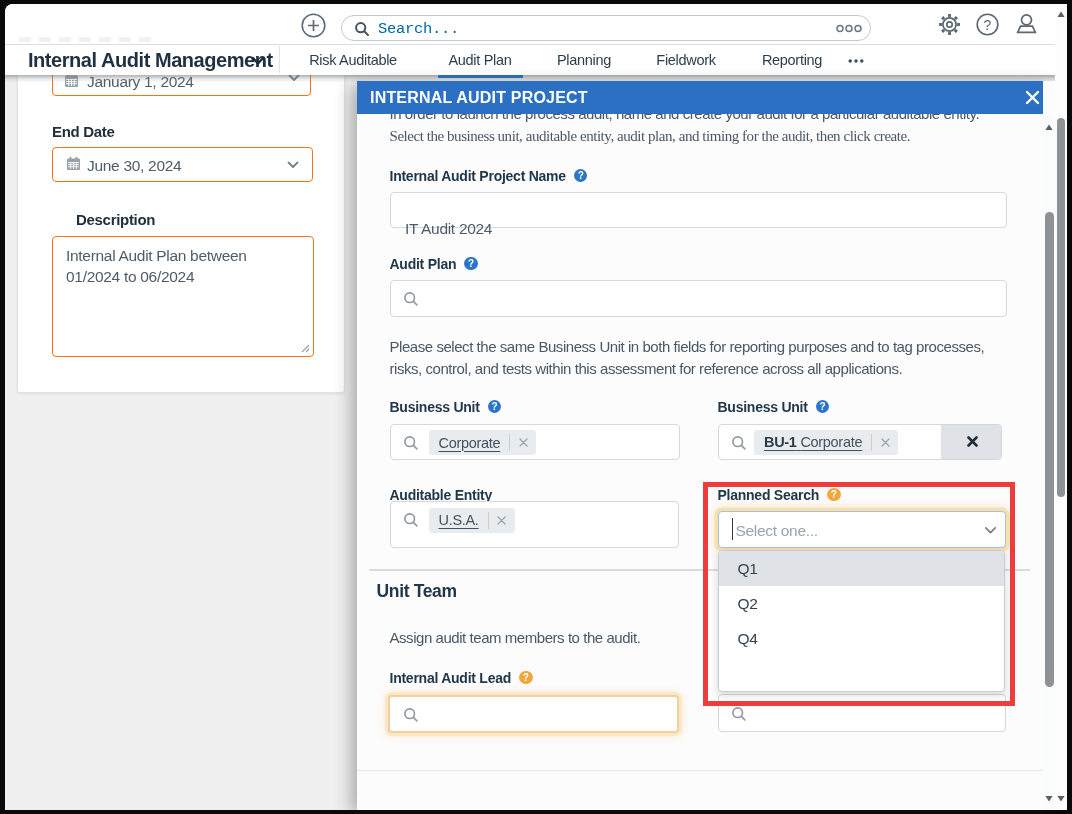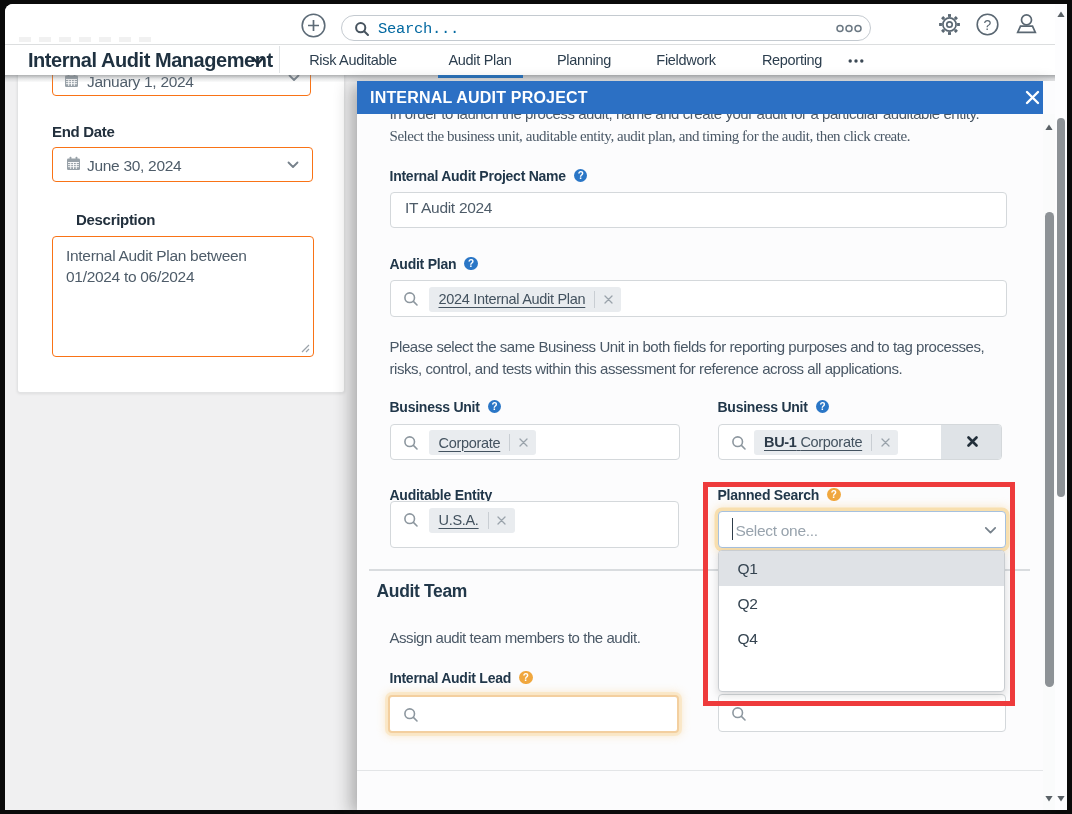--- a/index.html
+++ b/index.html
@@ -213,7 +213,7 @@
       <span class="qmark qblue">?</span>
     </div>
     <div class="abs minput" style="left:32.5px; top:110.5px; width:617px; height:36px;">
-      <span class="abs input-text" style="left:14.5px; top:6px; white-space:nowrap;">IT Audit 2024</span>
+      <span class="abs input-text" style="left:14.5px; top:27px; white-space:nowrap;">IT Audit 2024</span>
     </div>
 
     <div class="abs mlabel" style="left:32.5px; top:174.5px;">

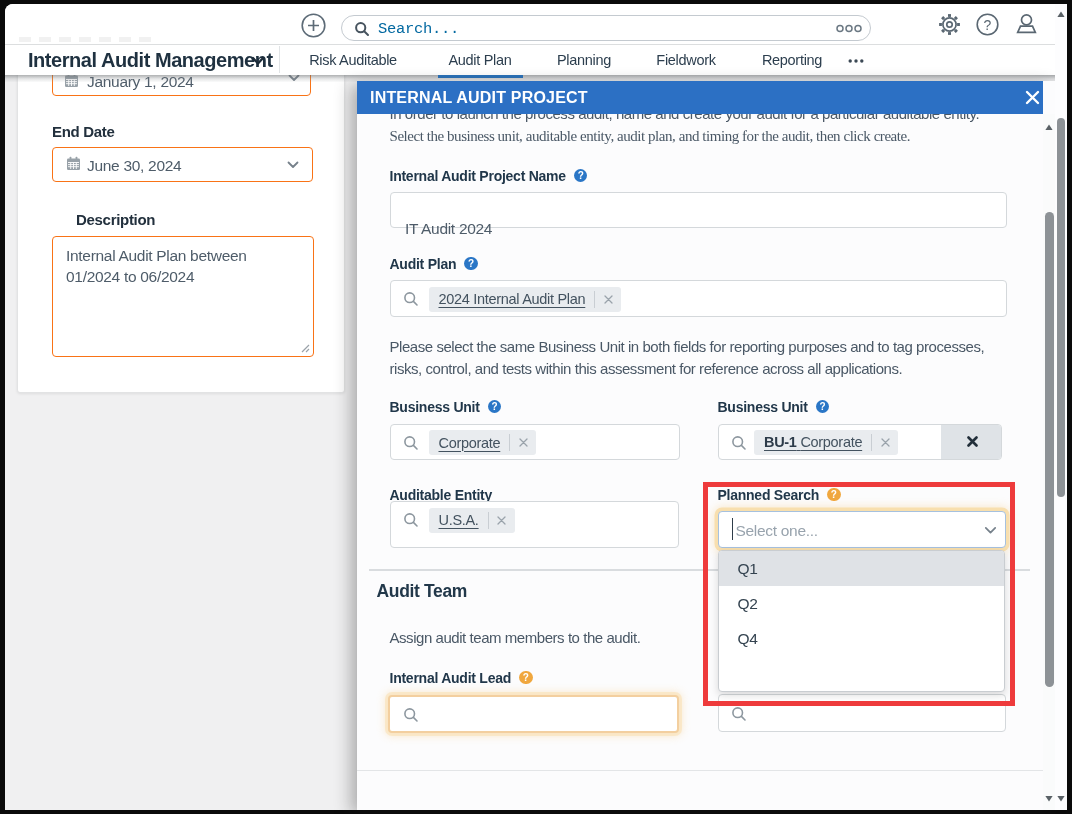--- a/index.html
+++ b/index.html
@@ -227,15 +227,6 @@
             <path d="M10.4 10.4 L14 14" stroke="#8d979f" stroke-width="1.6" stroke-linecap="round"></path>
           </svg>
       </span>
-      <span class="abs chip" style="left:38px; top:6px;">
-        <span class="chip-label">2024 Internal Audit Plan</span>
-        <span class="chip-div"></span>
-        <span class="chip-x">
-          <svg width="9" height="9" viewBox="0 0 9 9">
-              <path d="M1 1 L8 8 M8 1 L1 8" stroke="#9aa3ab" stroke-width="1.3" stroke-linecap="round"></path>
-            </svg>
-        </span>
-      </span>
     </div>
 
     <div class="abs body-text" style="left:32.5px; top:276.5px;">risks, control, and tests within this assessment for reference across all applications.</div>

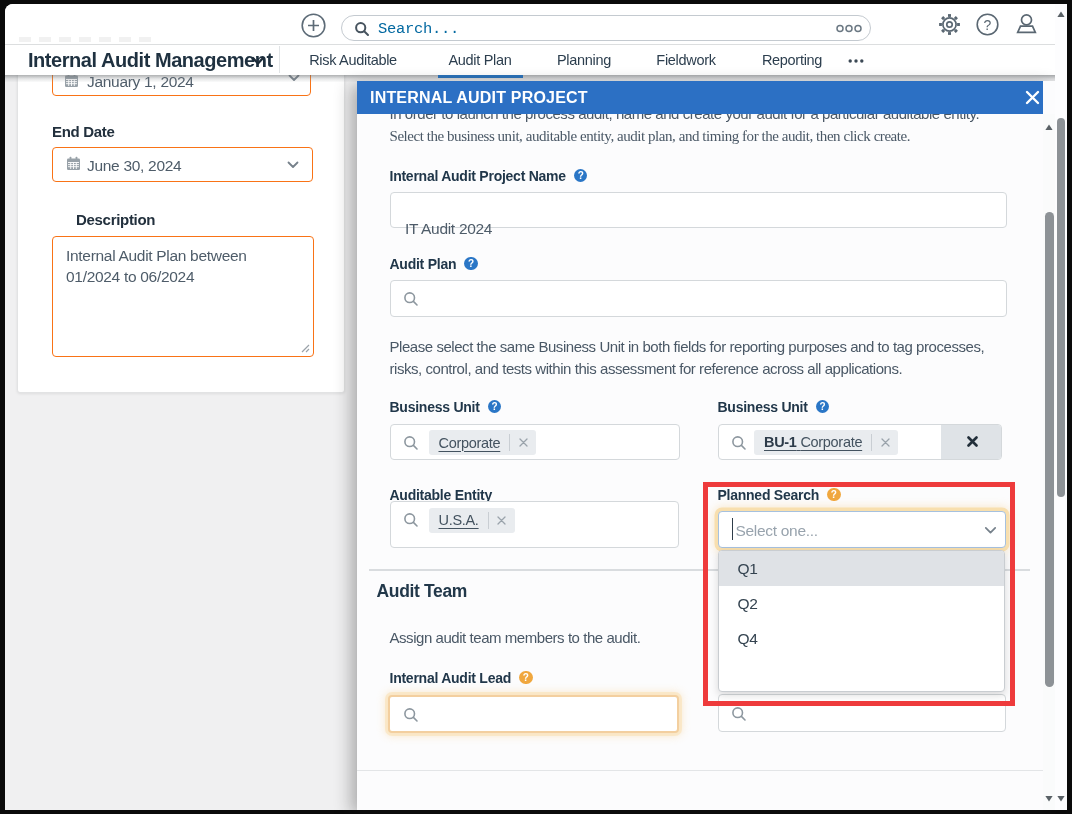--- a/index.html
+++ b/index.html
@@ -316,7 +316,7 @@
 
     <div class="abs" style="left:12px; top:488px; width:661px; height:1.5px; background:#d9dcdf;"></div>
 
-    <div class="abs section-h" style="left:19.5px; top:499.5px;">Audit Team</div>
+    <div class="abs section-h" style="left:19.5px; top:499.5px;">Unit Team</div>
     <div class="abs body-text" style="left:32.5px; top:546px;">Assign audit team members to the audit.</div>
     <div class="abs mlabel" style="left:32.5px; top:588.5px;">
       <span>Internal Audit Lead</span>

